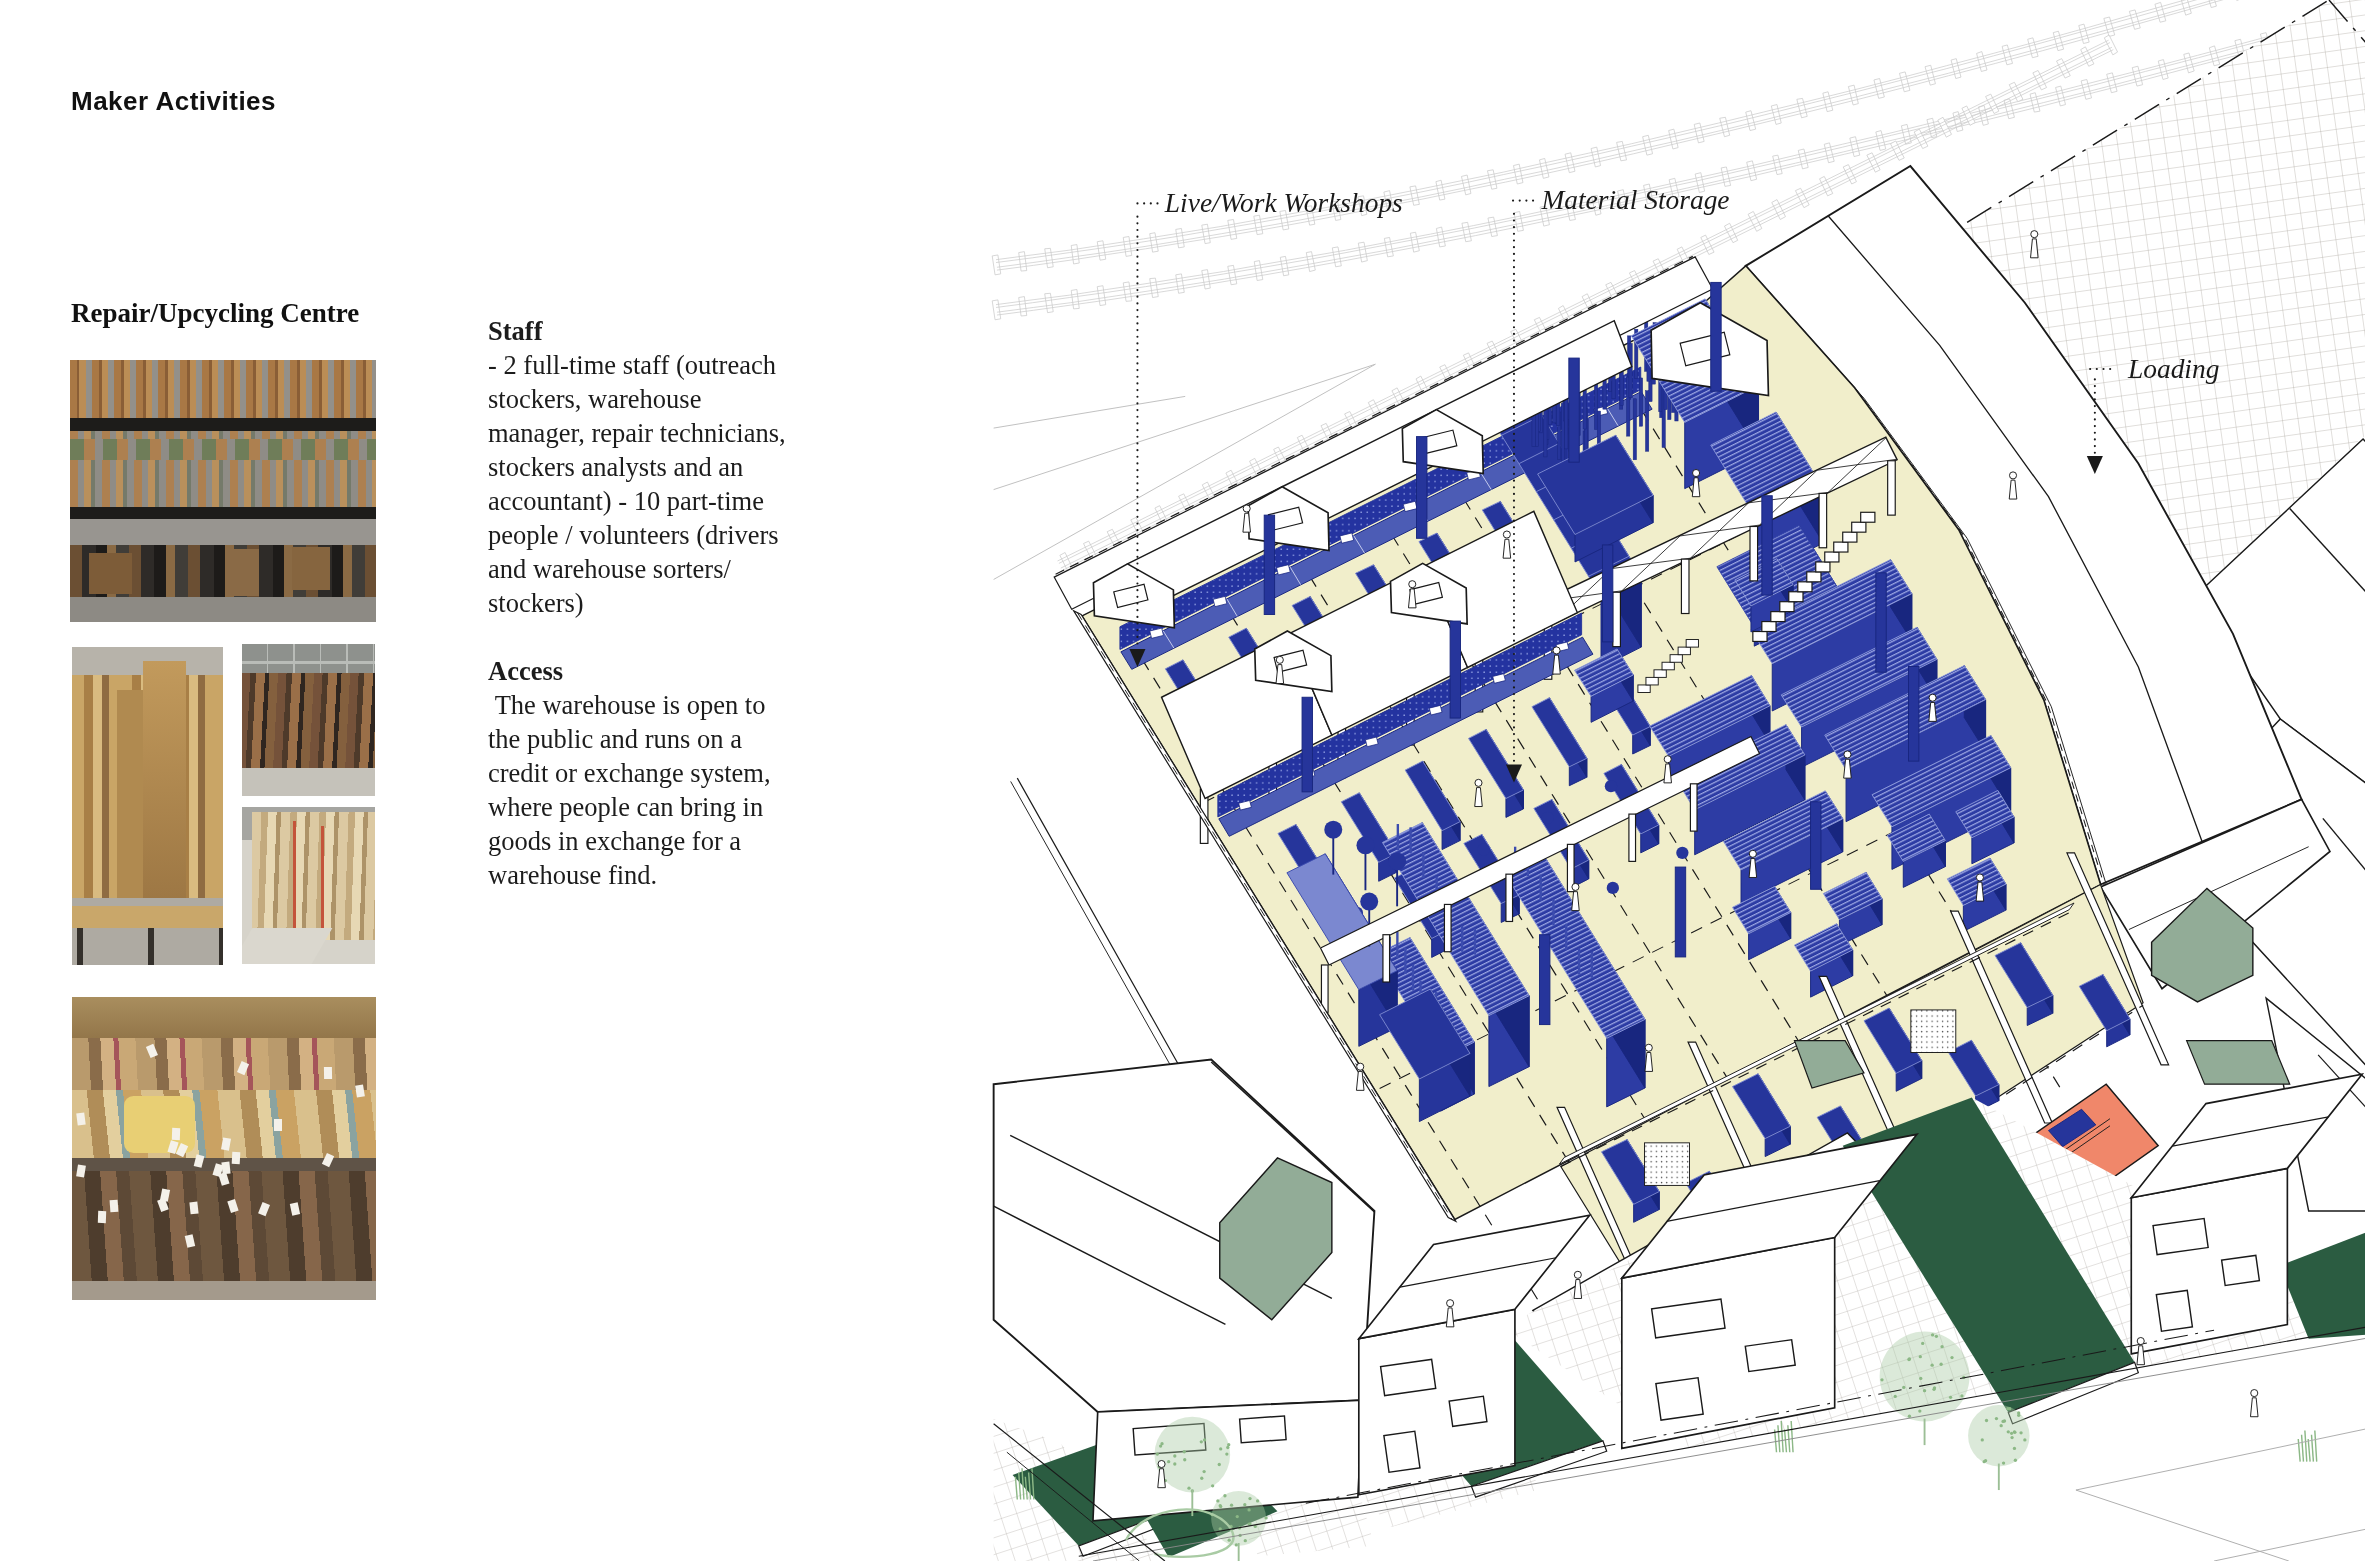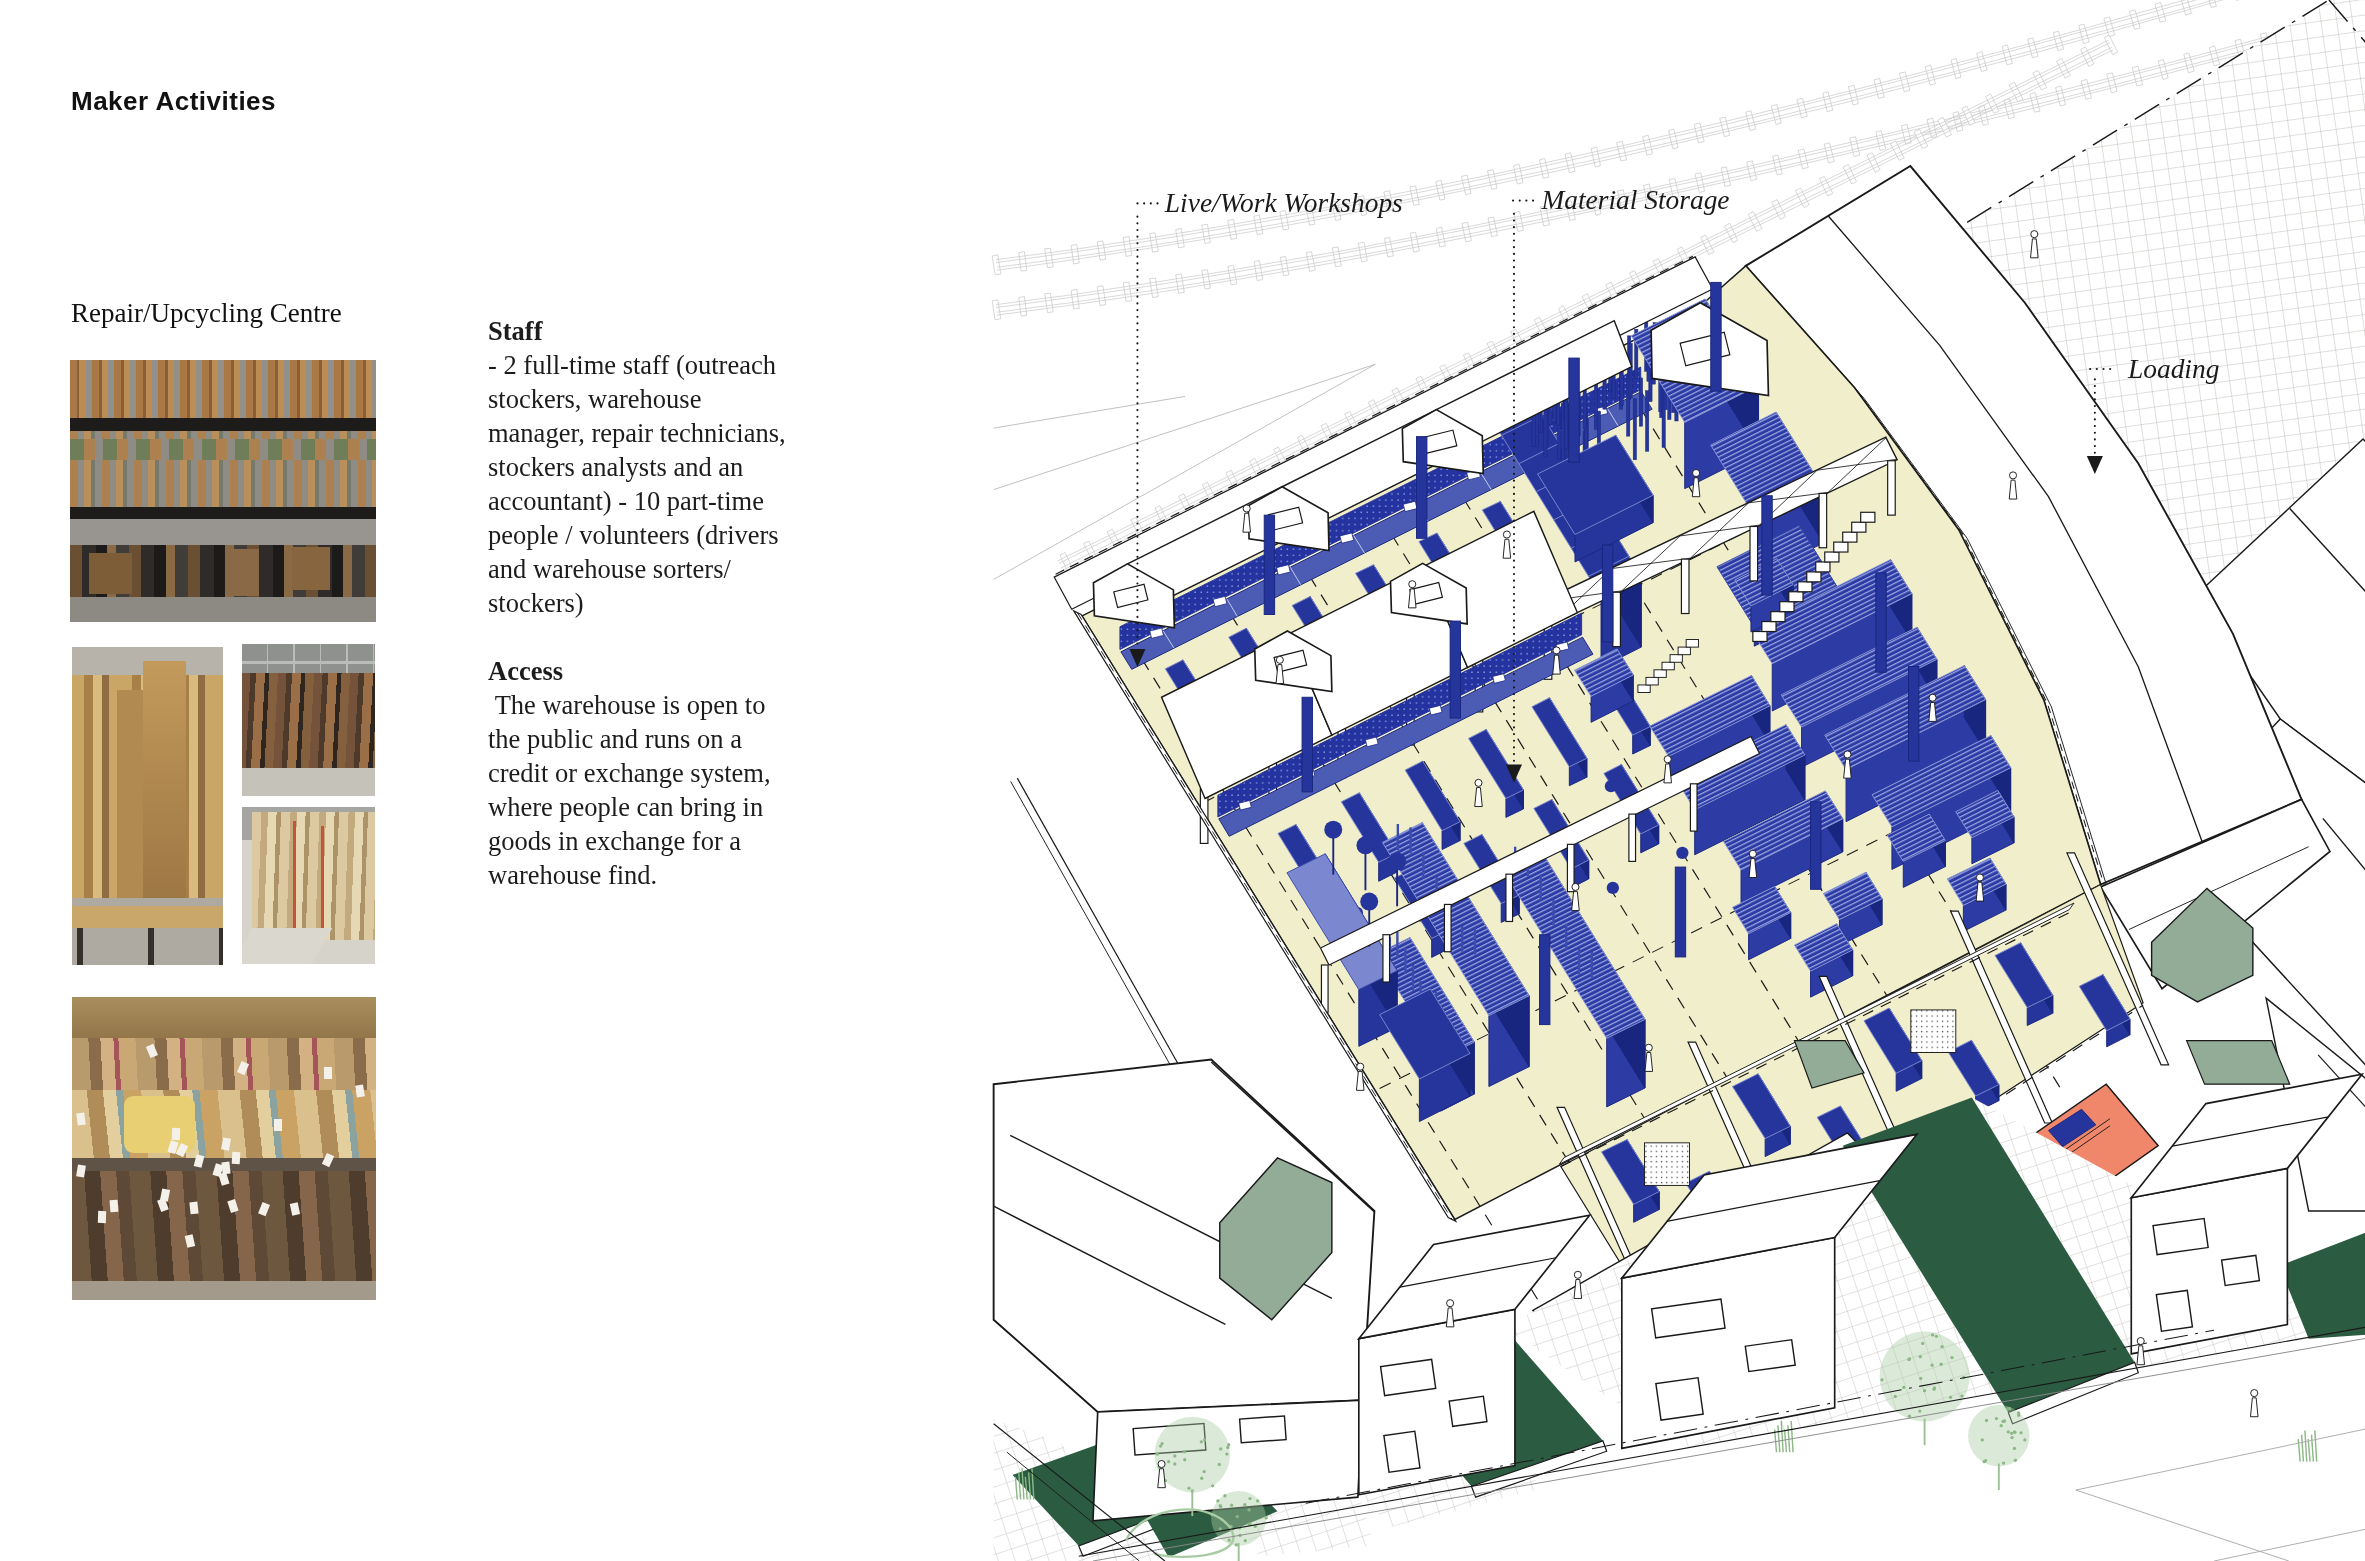--- a/index.html
+++ b/index.html
@@ -9,7 +9,7 @@
 
 <div class="sans" style="position:absolute;left:71px;top:86px;font-size:26px;font-weight:bold;letter-spacing:0.5px;color:#111">Maker Activities</div>
 
-<div class="serif" style="position:absolute;left:71px;top:298px;font-size:27px;font-weight:normal;color:#111">Repair/Upcycling Centre</div>
+<div class="serif" style="position:absolute;left:71px;top:298px;font-size:27px;font-weight:bold;color:#111">Repair/Upcycling Centre</div>
 
 <div style="position:absolute;left:70px;top:360px;width:306px;height:262px;background:#93908a;overflow:hidden">
  <div style="position:absolute;left:0;top:0;width:100%;height:59px;background:repeating-linear-gradient(90deg,#a97845 0 6.6px,#8a5e36 6.6px 9.5px,#bb8d55 9.5px 16px,#93908a 16px 22px)"></div>

